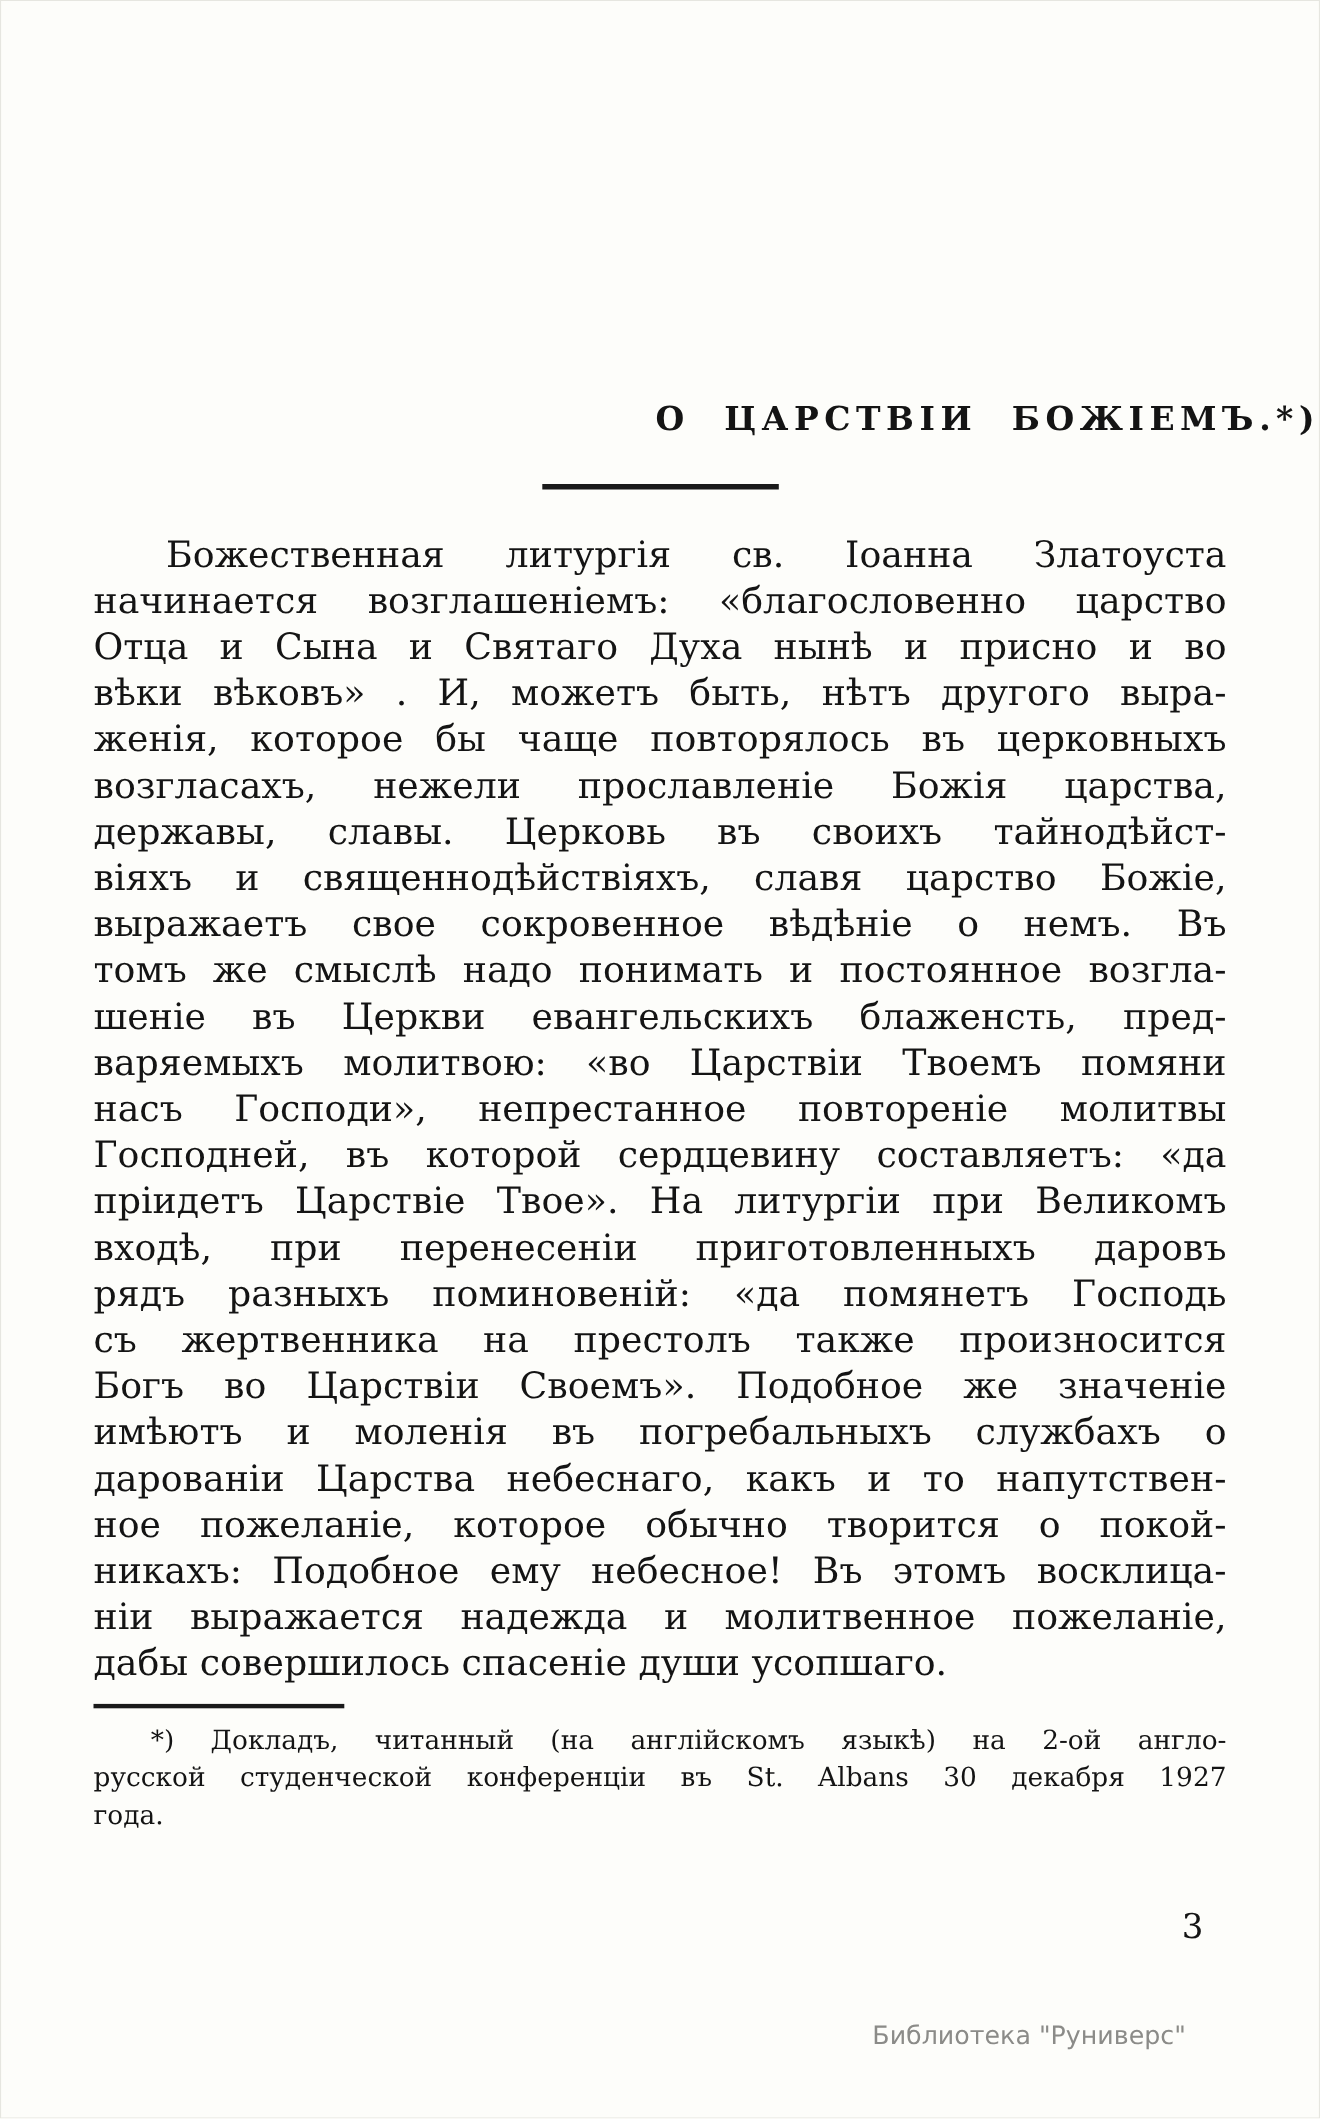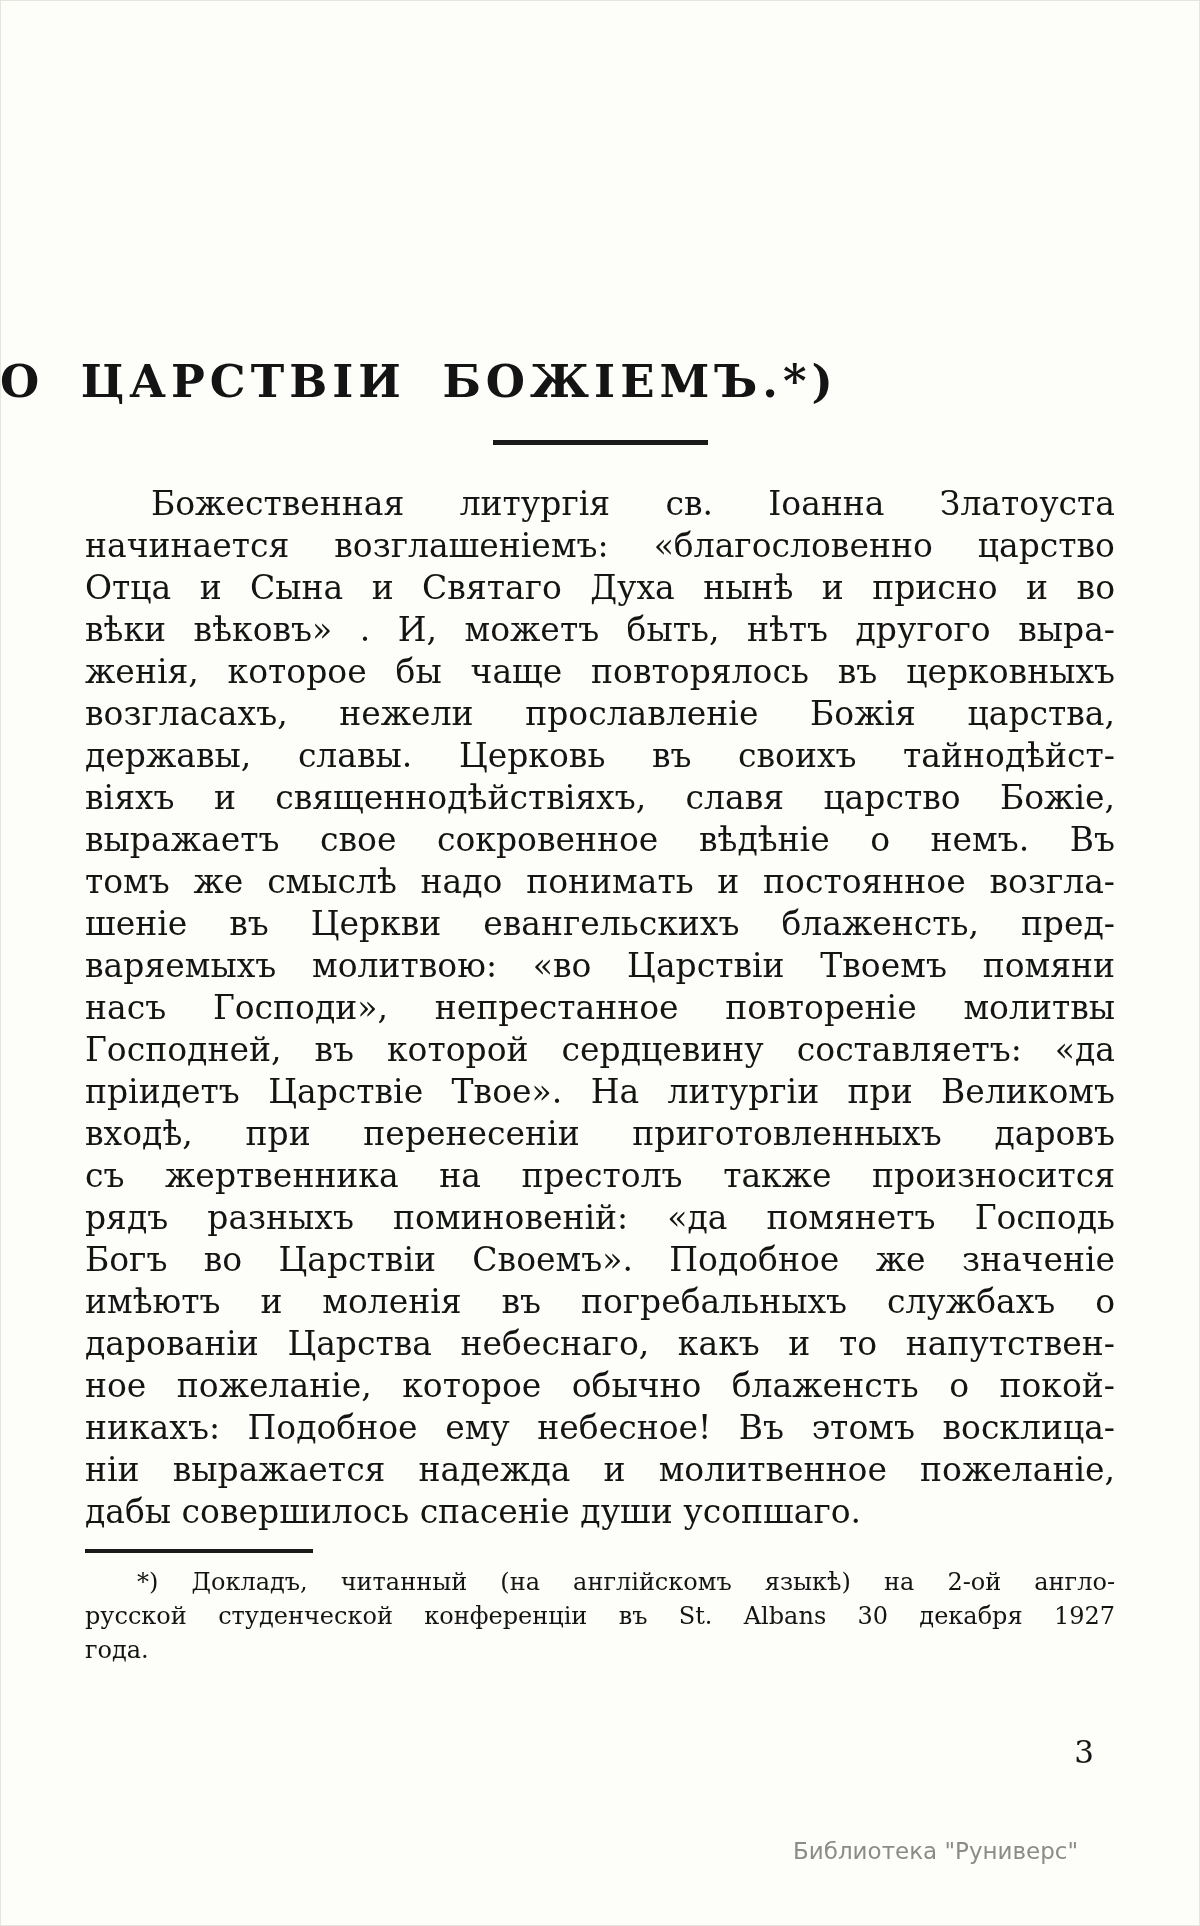--- a/index.html
+++ b/index.html
@@ -16,8 +16,8 @@
   }
   .title {
     padding-top: 356px;
-    text-align: left;
-    font-size: 45px;
+    text-align: right;
+    font-size: 30px;
     font-weight: bold;
     letter-spacing: 5px;
     word-spacing: 16px;

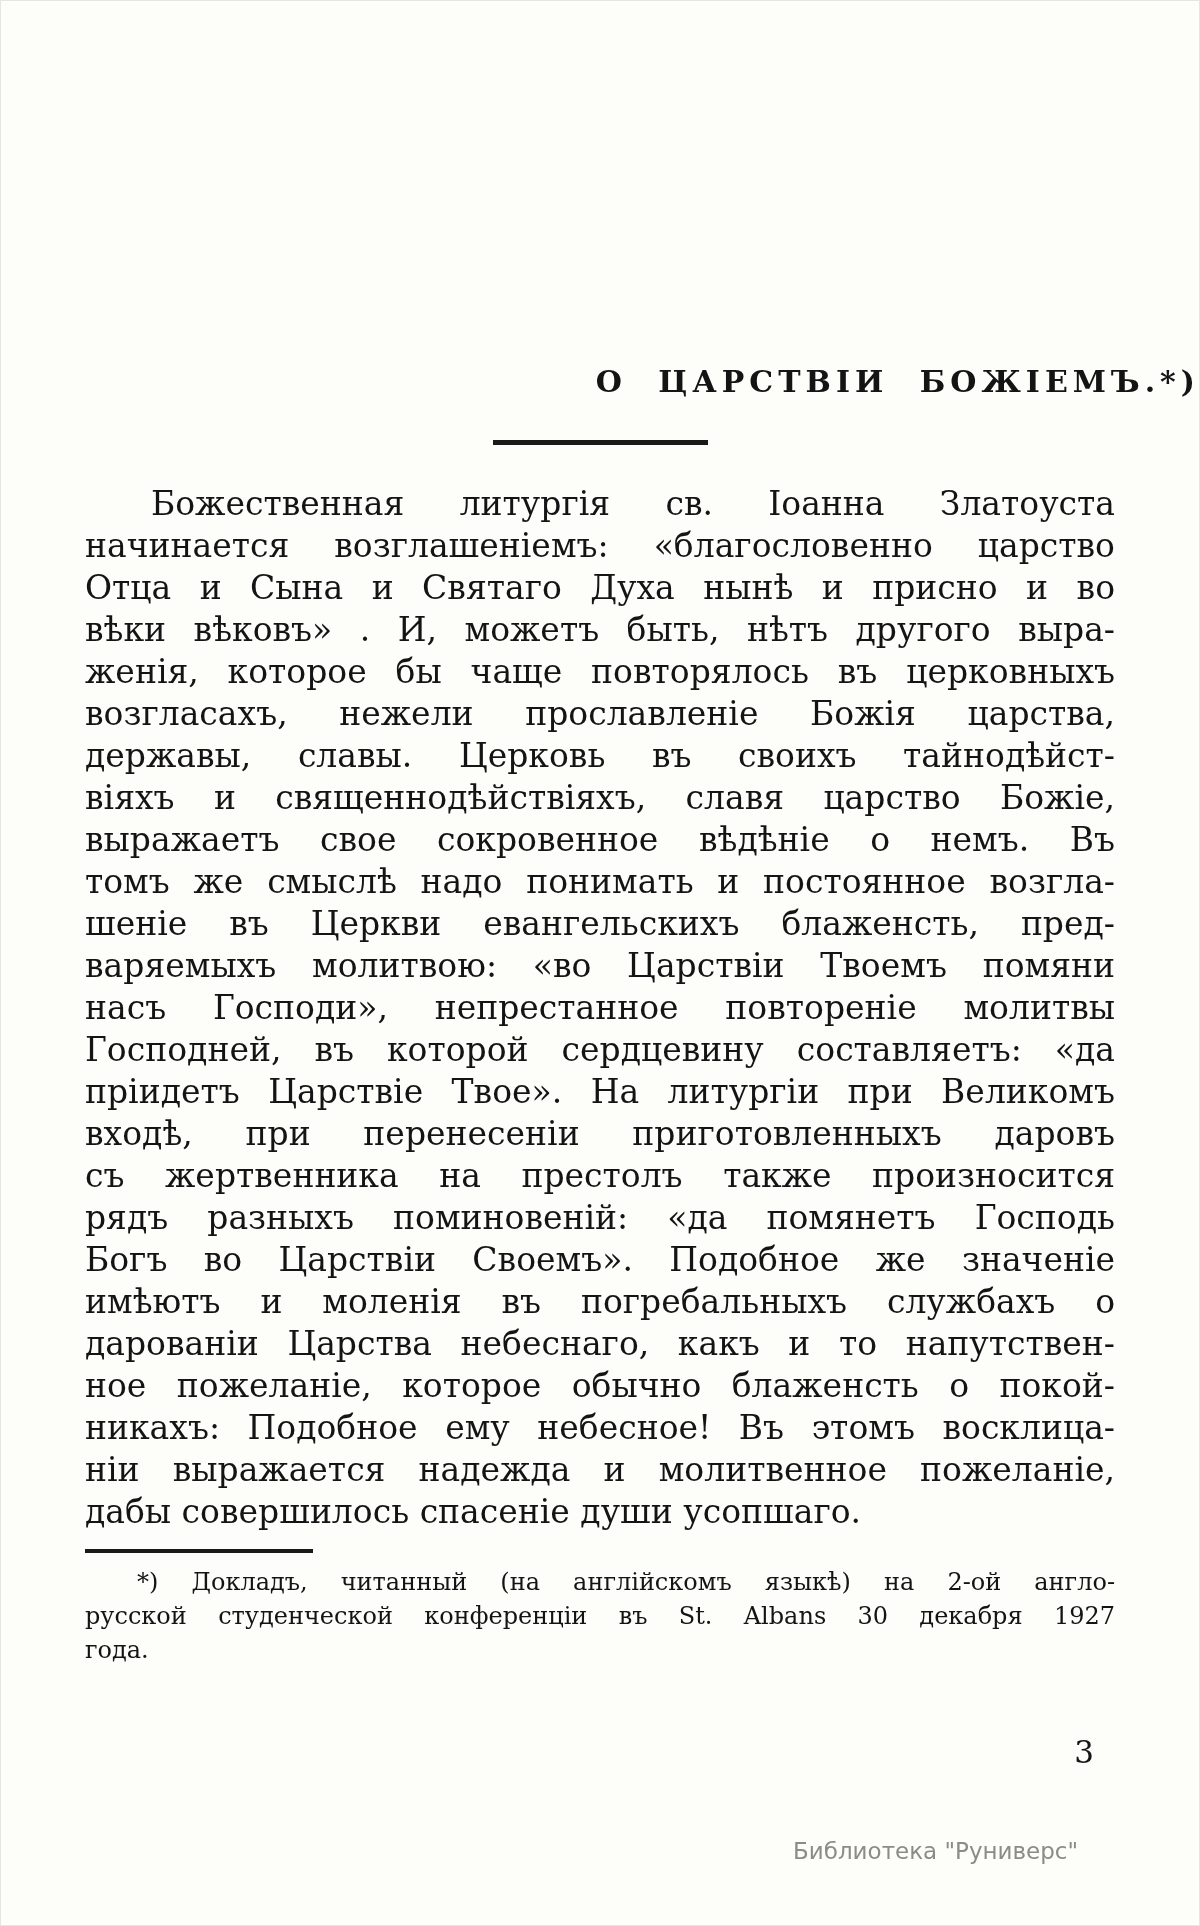--- a/index.html
+++ b/index.html
@@ -97,8 +97,8 @@
     <div class="line">Господней, въ которой сердцевину составляетъ: «да</div>
     <div class="line">пріидетъ Царствіе Твое». На литургіи при Великомъ</div>
     <div class="line">входѣ, при перенесеніи приготовленныхъ даровъ</div>
+    <div class="line">рядъ разныхъ поминовеній: «да помянетъ Господь</div>
     <div class="line">съ жертвенника на престолъ также произносится</div>
-    <div class="line">рядъ разныхъ поминовеній: «да помянетъ Господь</div>
     <div class="line">Богъ во Царствіи Своемъ». Подобное же значеніе</div>
     <div class="line">имѣютъ и моленія въ погребальныхъ службахъ о</div>
     <div class="line">дарованіи Царства небеснаго, какъ и то напутствен-</div>

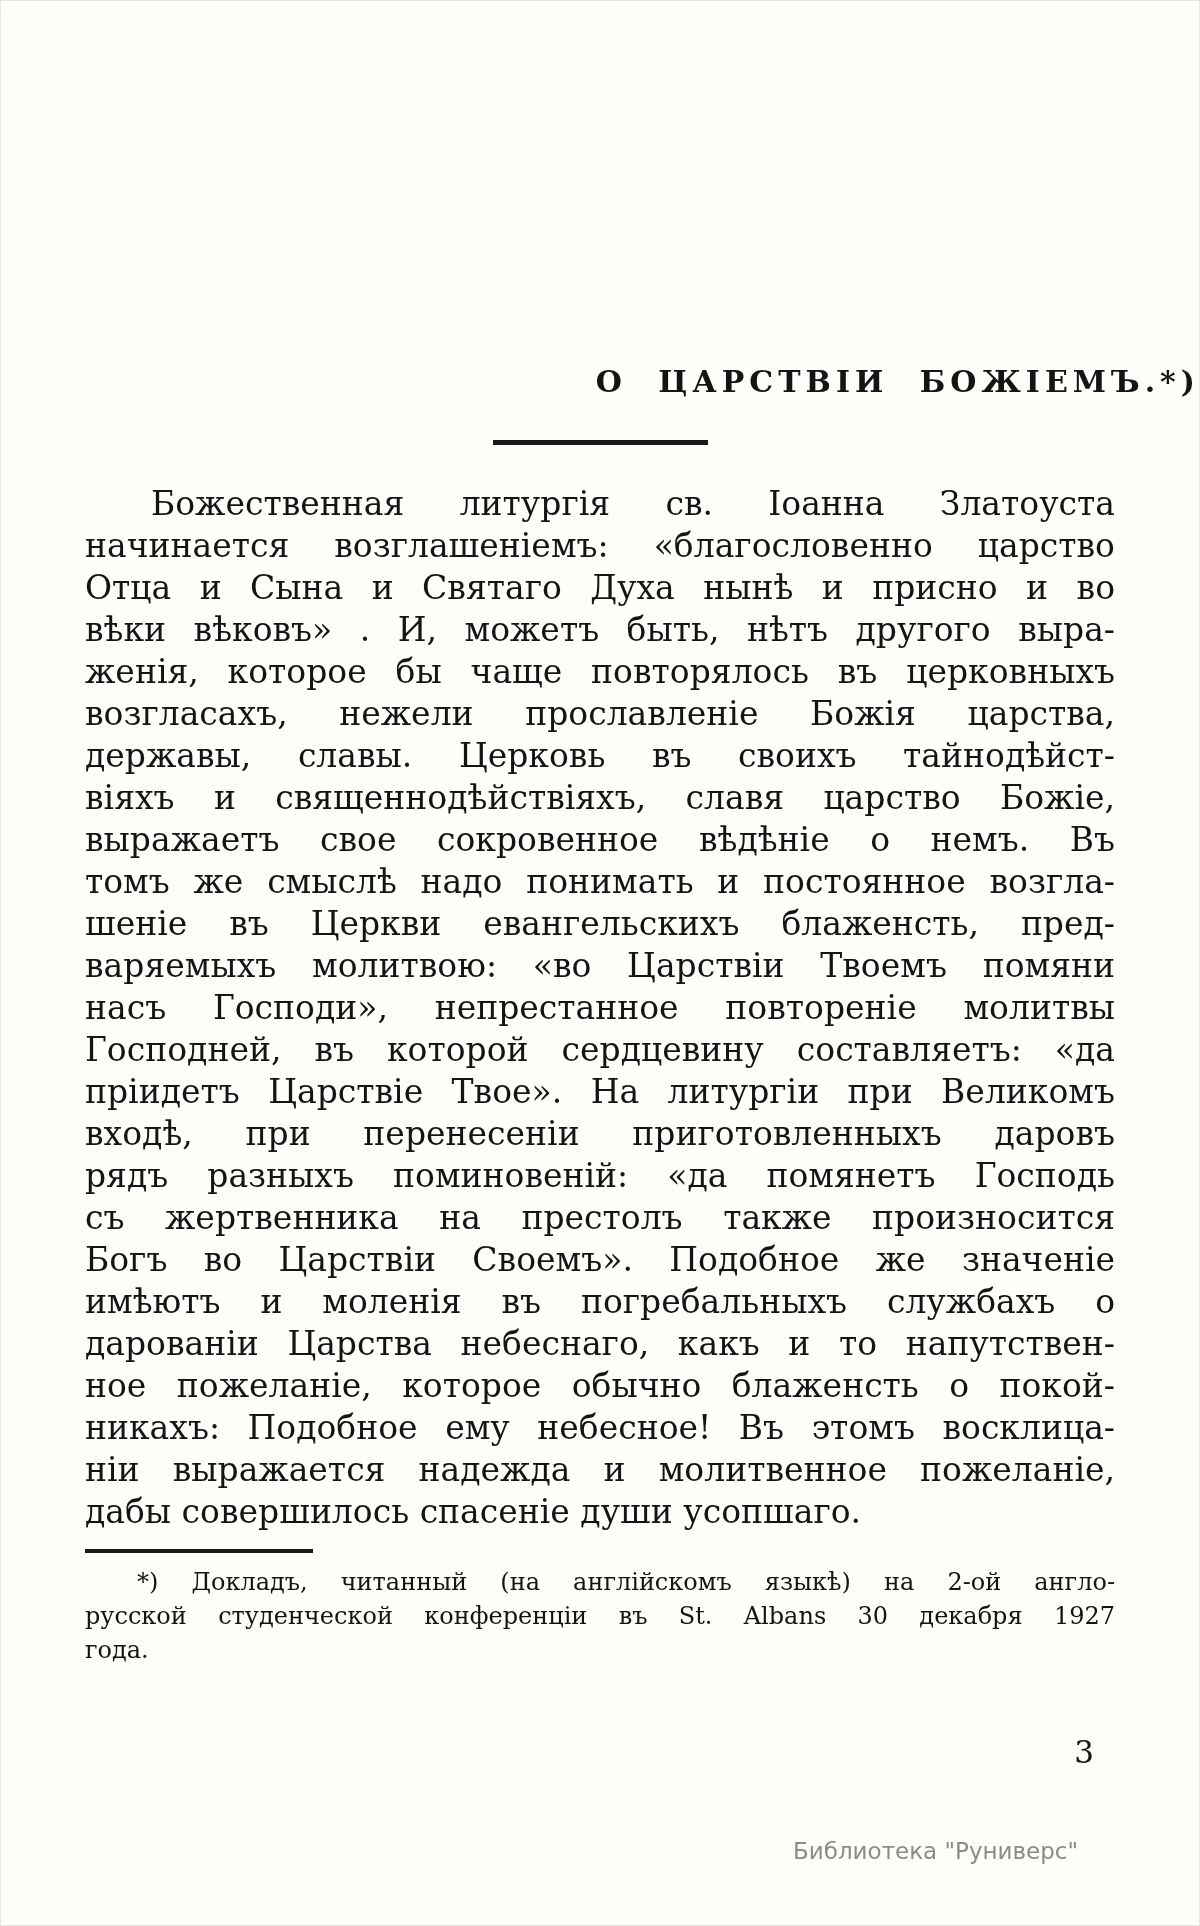--- a/index.html
+++ b/index.html
@@ -102,7 +102,7 @@
     <div class="line">Богъ во Царствіи Своемъ». Подобное же значеніе</div>
     <div class="line">имѣютъ и моленія въ погребальныхъ службахъ о</div>
     <div class="line">дарованіи Царства небеснаго, какъ и то напутствен-</div>
-    <div class="line">ное пожеланіе, которое обычно блаженсть о покой-</div>
+    <div class="line">ное пожеланіе, которое обычно творится о покой-</div>
     <div class="line">никахъ: Подобное ему небесное! Въ этомъ восклица-</div>
     <div class="line">ніи выражается надежда и молитвенное пожеланіе,</div>
     <div class="line end">дабы совершилось спасеніе души усопшаго.</div>

